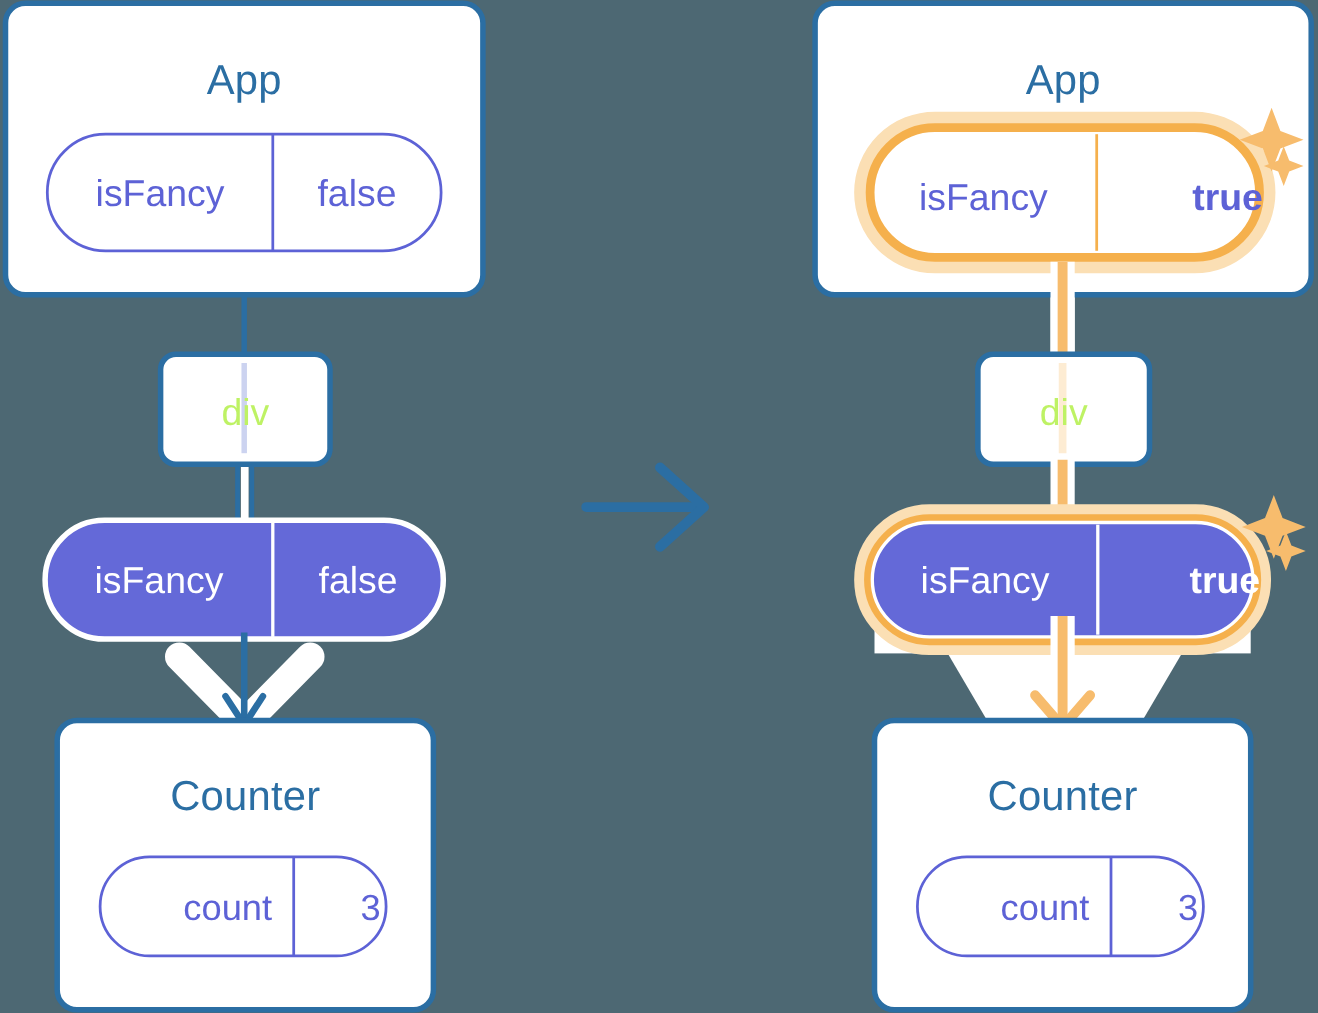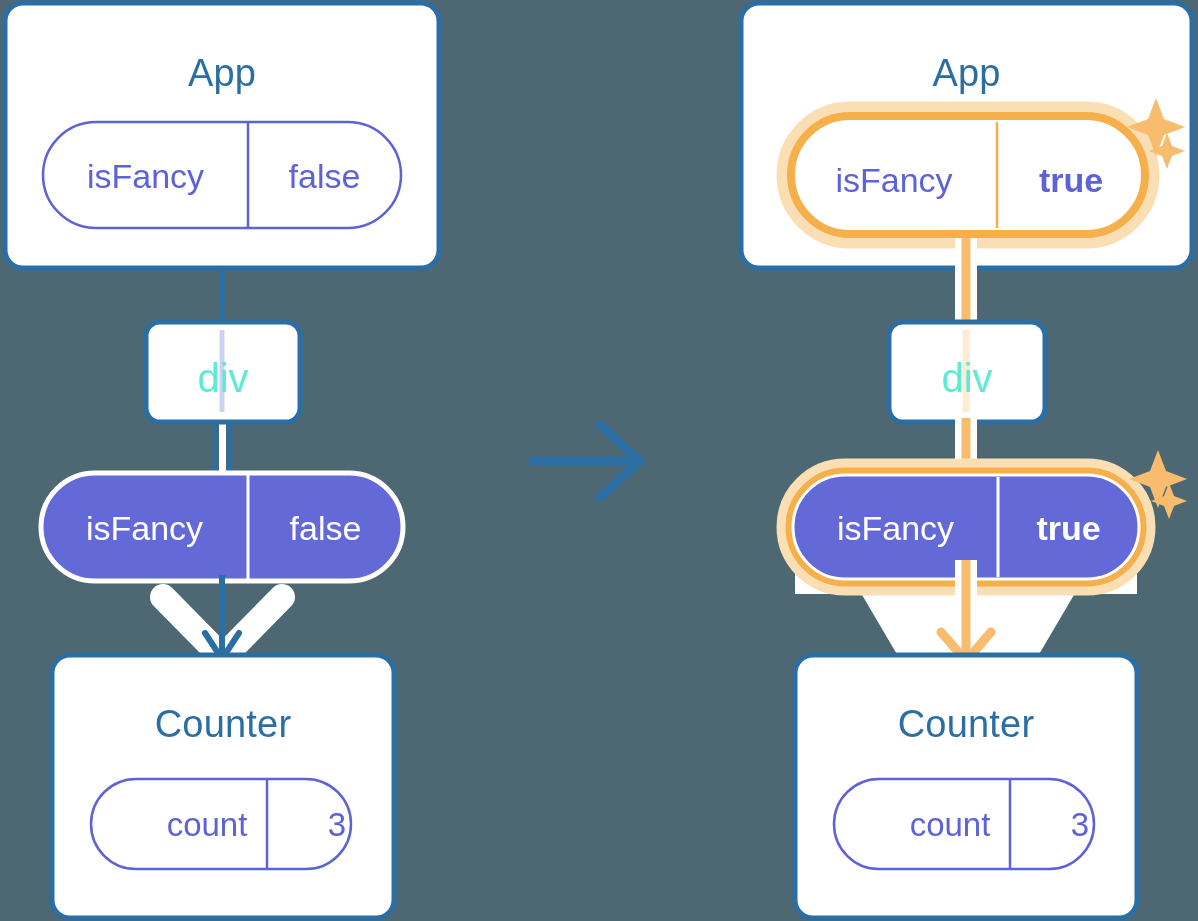--- a/index.html
+++ b/index.html
@@ -52,6 +52,7 @@
   }
   .bold {
     font-weight: bold;
+    padding-left: 45px;
   }
 </style>
 </head>

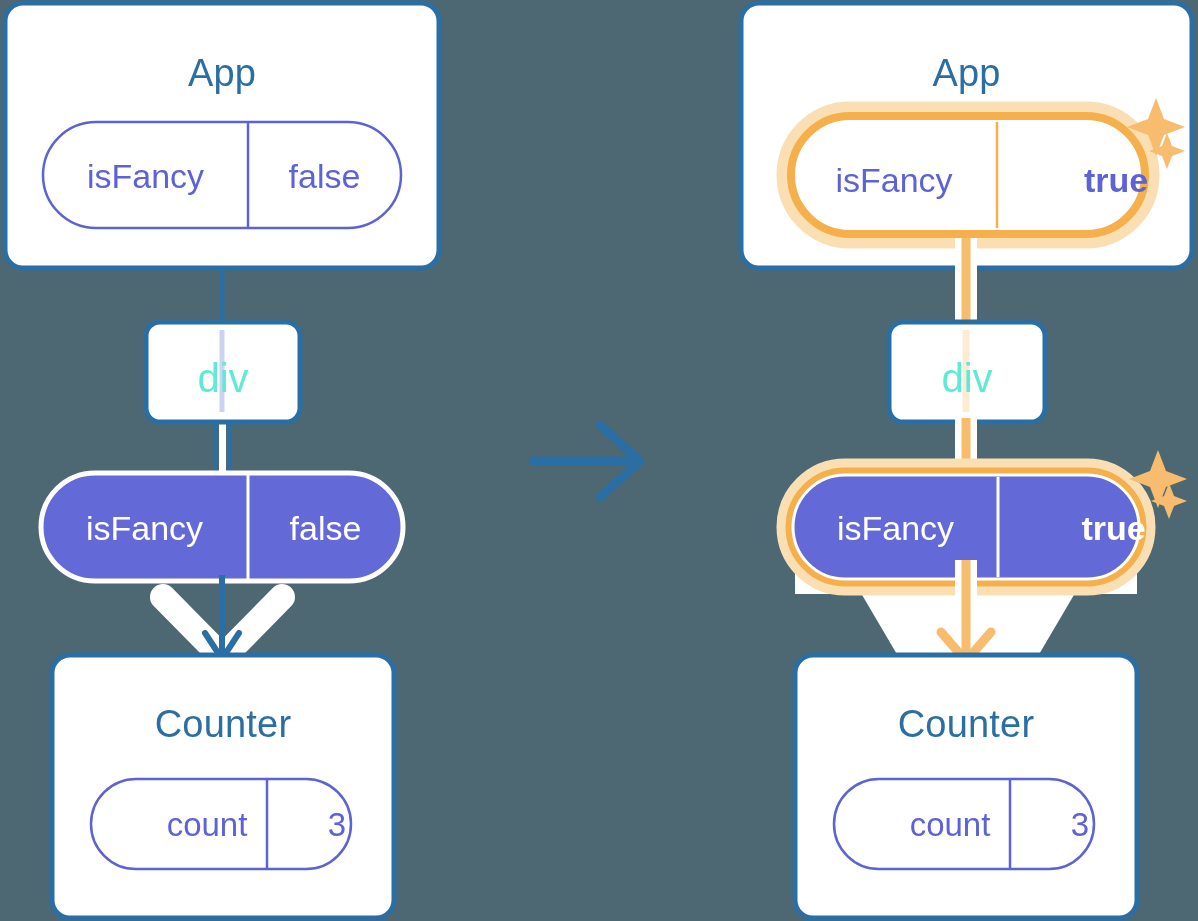--- a/index.html
+++ b/index.html
@@ -35,8 +35,8 @@
     letter-spacing: 0.2px;
   }
   .div-label {
-    color: #5eead4;
-    font-size: 40px;
+    color: #bef264;
+    font-size: 34px;
   }
   .pill-text-outline {
     color: #5d62d6;

